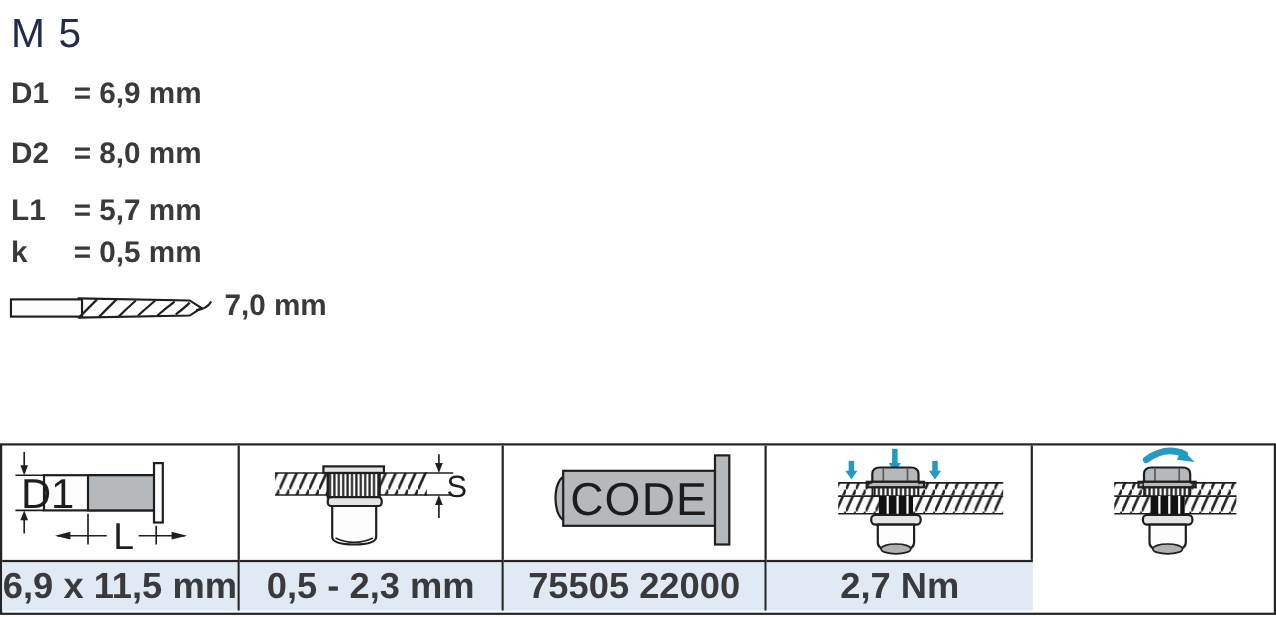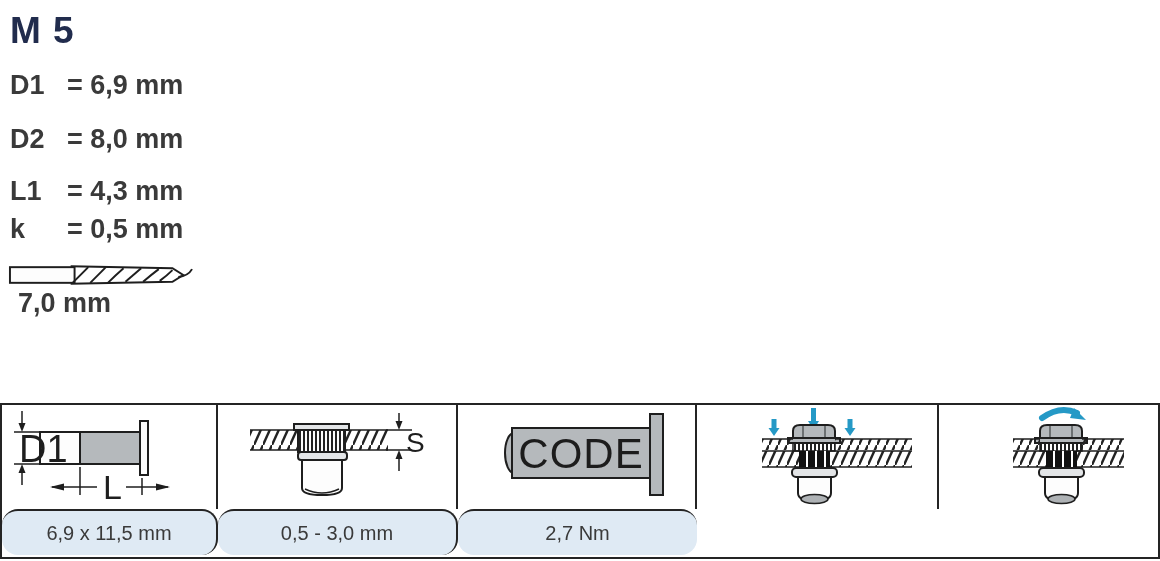--- a/index.html
+++ b/index.html
@@ -14,7 +14,7 @@
   body{background:#fff;font-family:"Liberation Sans","DejaVu Sans",sans-serif;}
   .canvas{position:relative;width:1160px;height:561px;background:#fff;overflow:hidden;}
 
-  .page-title{position:absolute;left:10px;top:10px;font-size:37px;font-weight:700;
+  .page-title{position:absolute;left:10px;top:10px;font-size:37px;font-weight:400;
     color:var(--title-color);letter-spacing:1px;}
 
   .spec-row{position:absolute;left:10px;height:30px;font-size:27px;font-weight:600;

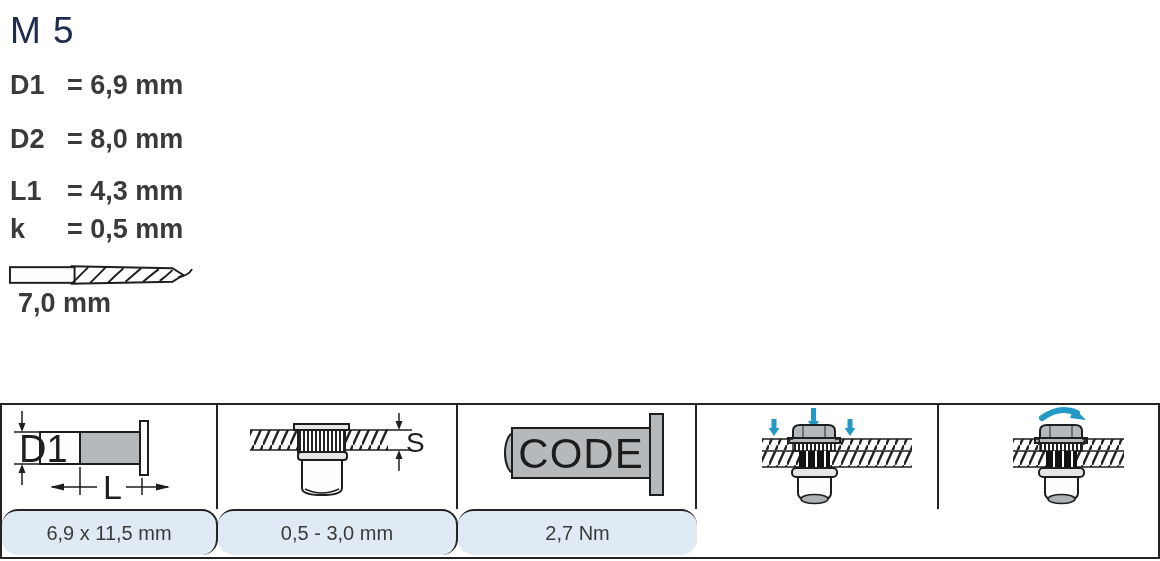--- a/index.html
+++ b/index.html
@@ -62,7 +62,7 @@
   </div>
   <div class="spec-row r2">
     <span class="spec-label">L1</span>
-    <span class="spec-value">= 4,3 mm</span>
+    <span class="spec-value">= 5,7 mm</span>
   </div>
   <div class="spec-row r3">
     <span class="spec-label">k</span>

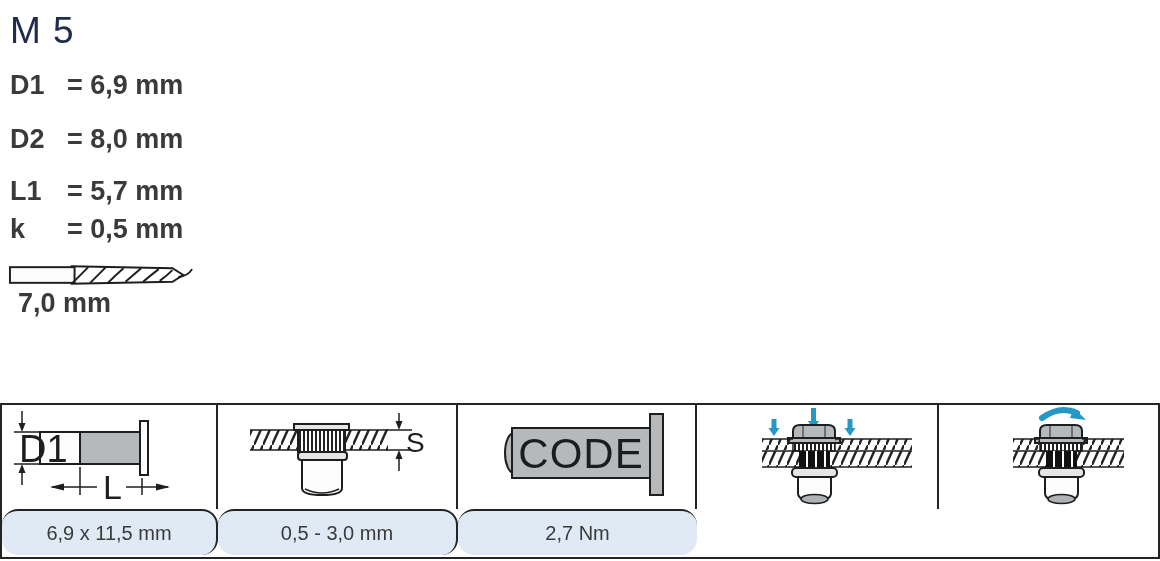--- a/index.html
+++ b/index.html
@@ -22,7 +22,7 @@
   .spec-label{width:57px;}
   .spec-row.r0{top:70px}.spec-row.r1{top:124px}.spec-row.r2{top:176px}.spec-row.r3{top:214px}
 
-  .drill-row{position:absolute;left:8px;top:262px;display:flex;align-items:flex-start;flex-direction:column;}
+  .drill-row{position:absolute;left:8px;top:262px;display:flex;align-items:flex-end;}
   .drill-size{font-size:27px;font-weight:600;color:var(--text-color);margin-left:10px;}
 
   .spec-table{position:absolute;left:0;top:403px;width:1160px;height:156px;

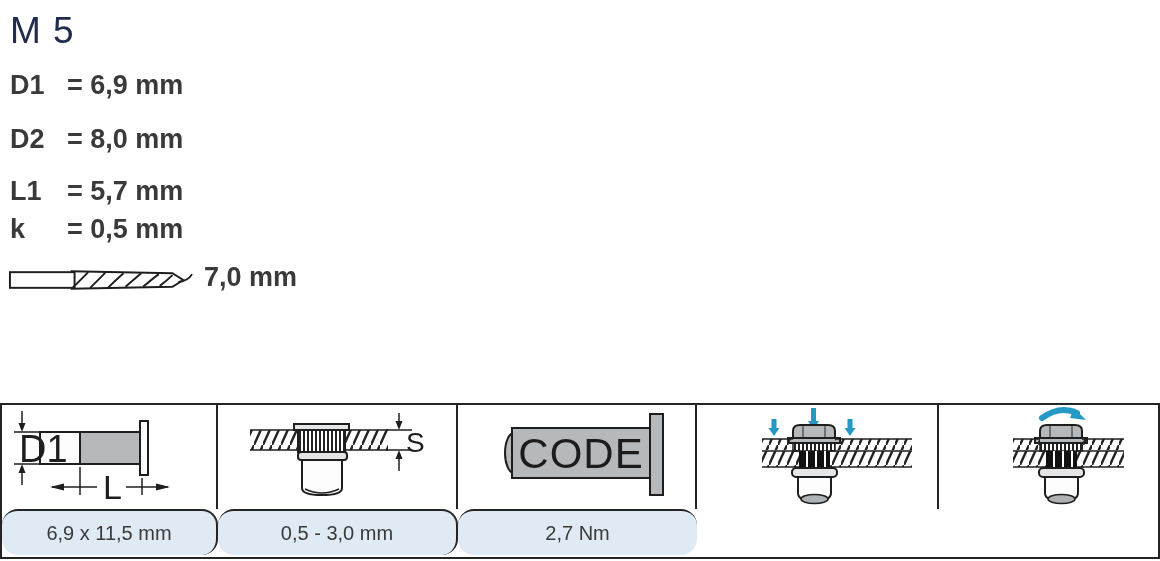--- a/index.html
+++ b/index.html
@@ -32,7 +32,7 @@
   .cell{overflow:hidden;display:flex;align-items:center;justify-content:center;}
   .cell.c-r{border-right:2px solid var(--border-color);}
   .cell.val{border-top:2px solid var(--border-color);background:var(--value-row-bg);
-    font-size:20px;font-weight:400;color:var(--text-color);border-radius:16px;}
+    font-size:33px;font-weight:700;color:var(--text-color);}
 
   svg{display:block;}
   .ln{stroke:#1e1e1e;stroke-width:2;fill:none;}

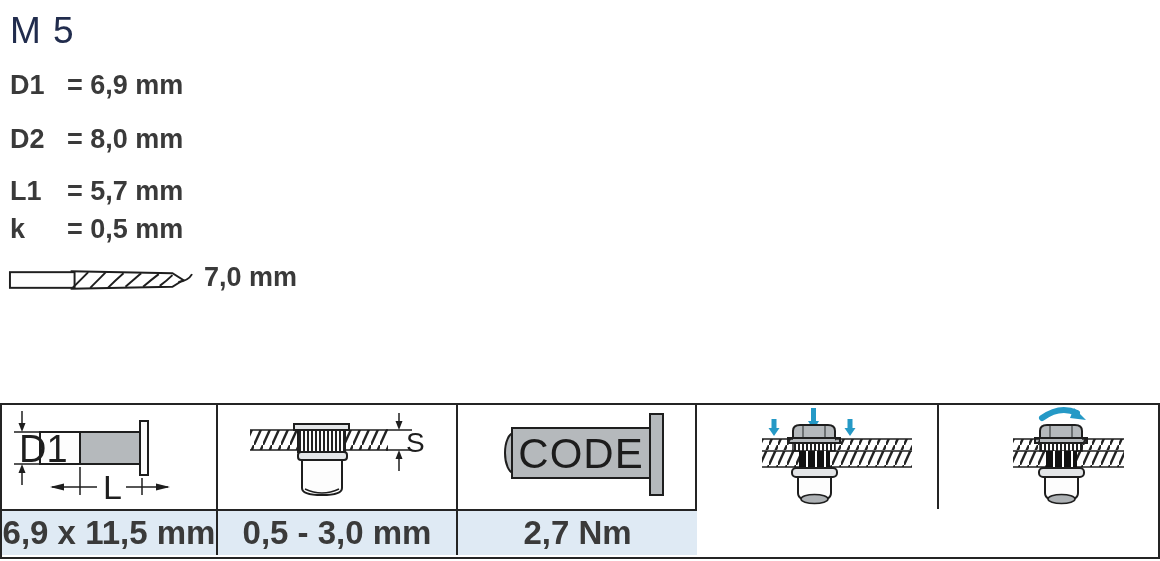--- a/index.html
+++ b/index.html
@@ -236,7 +236,7 @@
     </div>
 
     <div class="cell val c-r">6,9 x 11,5 mm</div>
-    <div class="cell val c-r">0,5 - 3,0 mm</div>
+    <div class="cell val c-r">0,5 - 2,3 mm</div>
     <div class="cell val">2,7 Nm</div>
 
   </div>

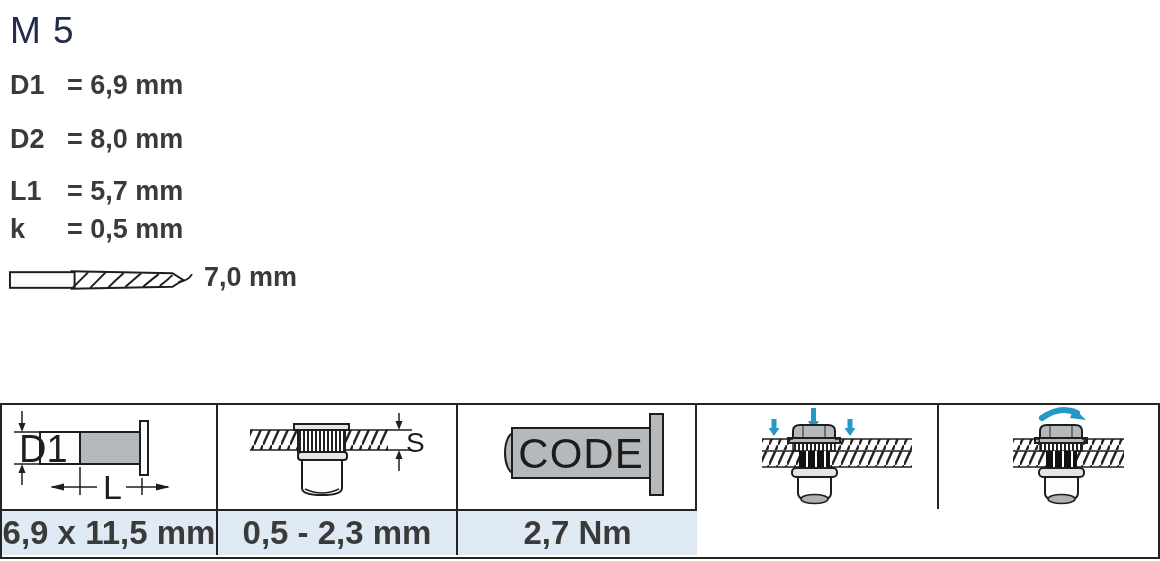--- a/index.html
+++ b/index.html
@@ -237,6 +237,7 @@
 
     <div class="cell val c-r">6,9 x 11,5 mm</div>
     <div class="cell val c-r">0,5 - 2,3 mm</div>
+    <div class="cell val c-r">75505 22000</div>
     <div class="cell val">2,7 Nm</div>
 
   </div>

